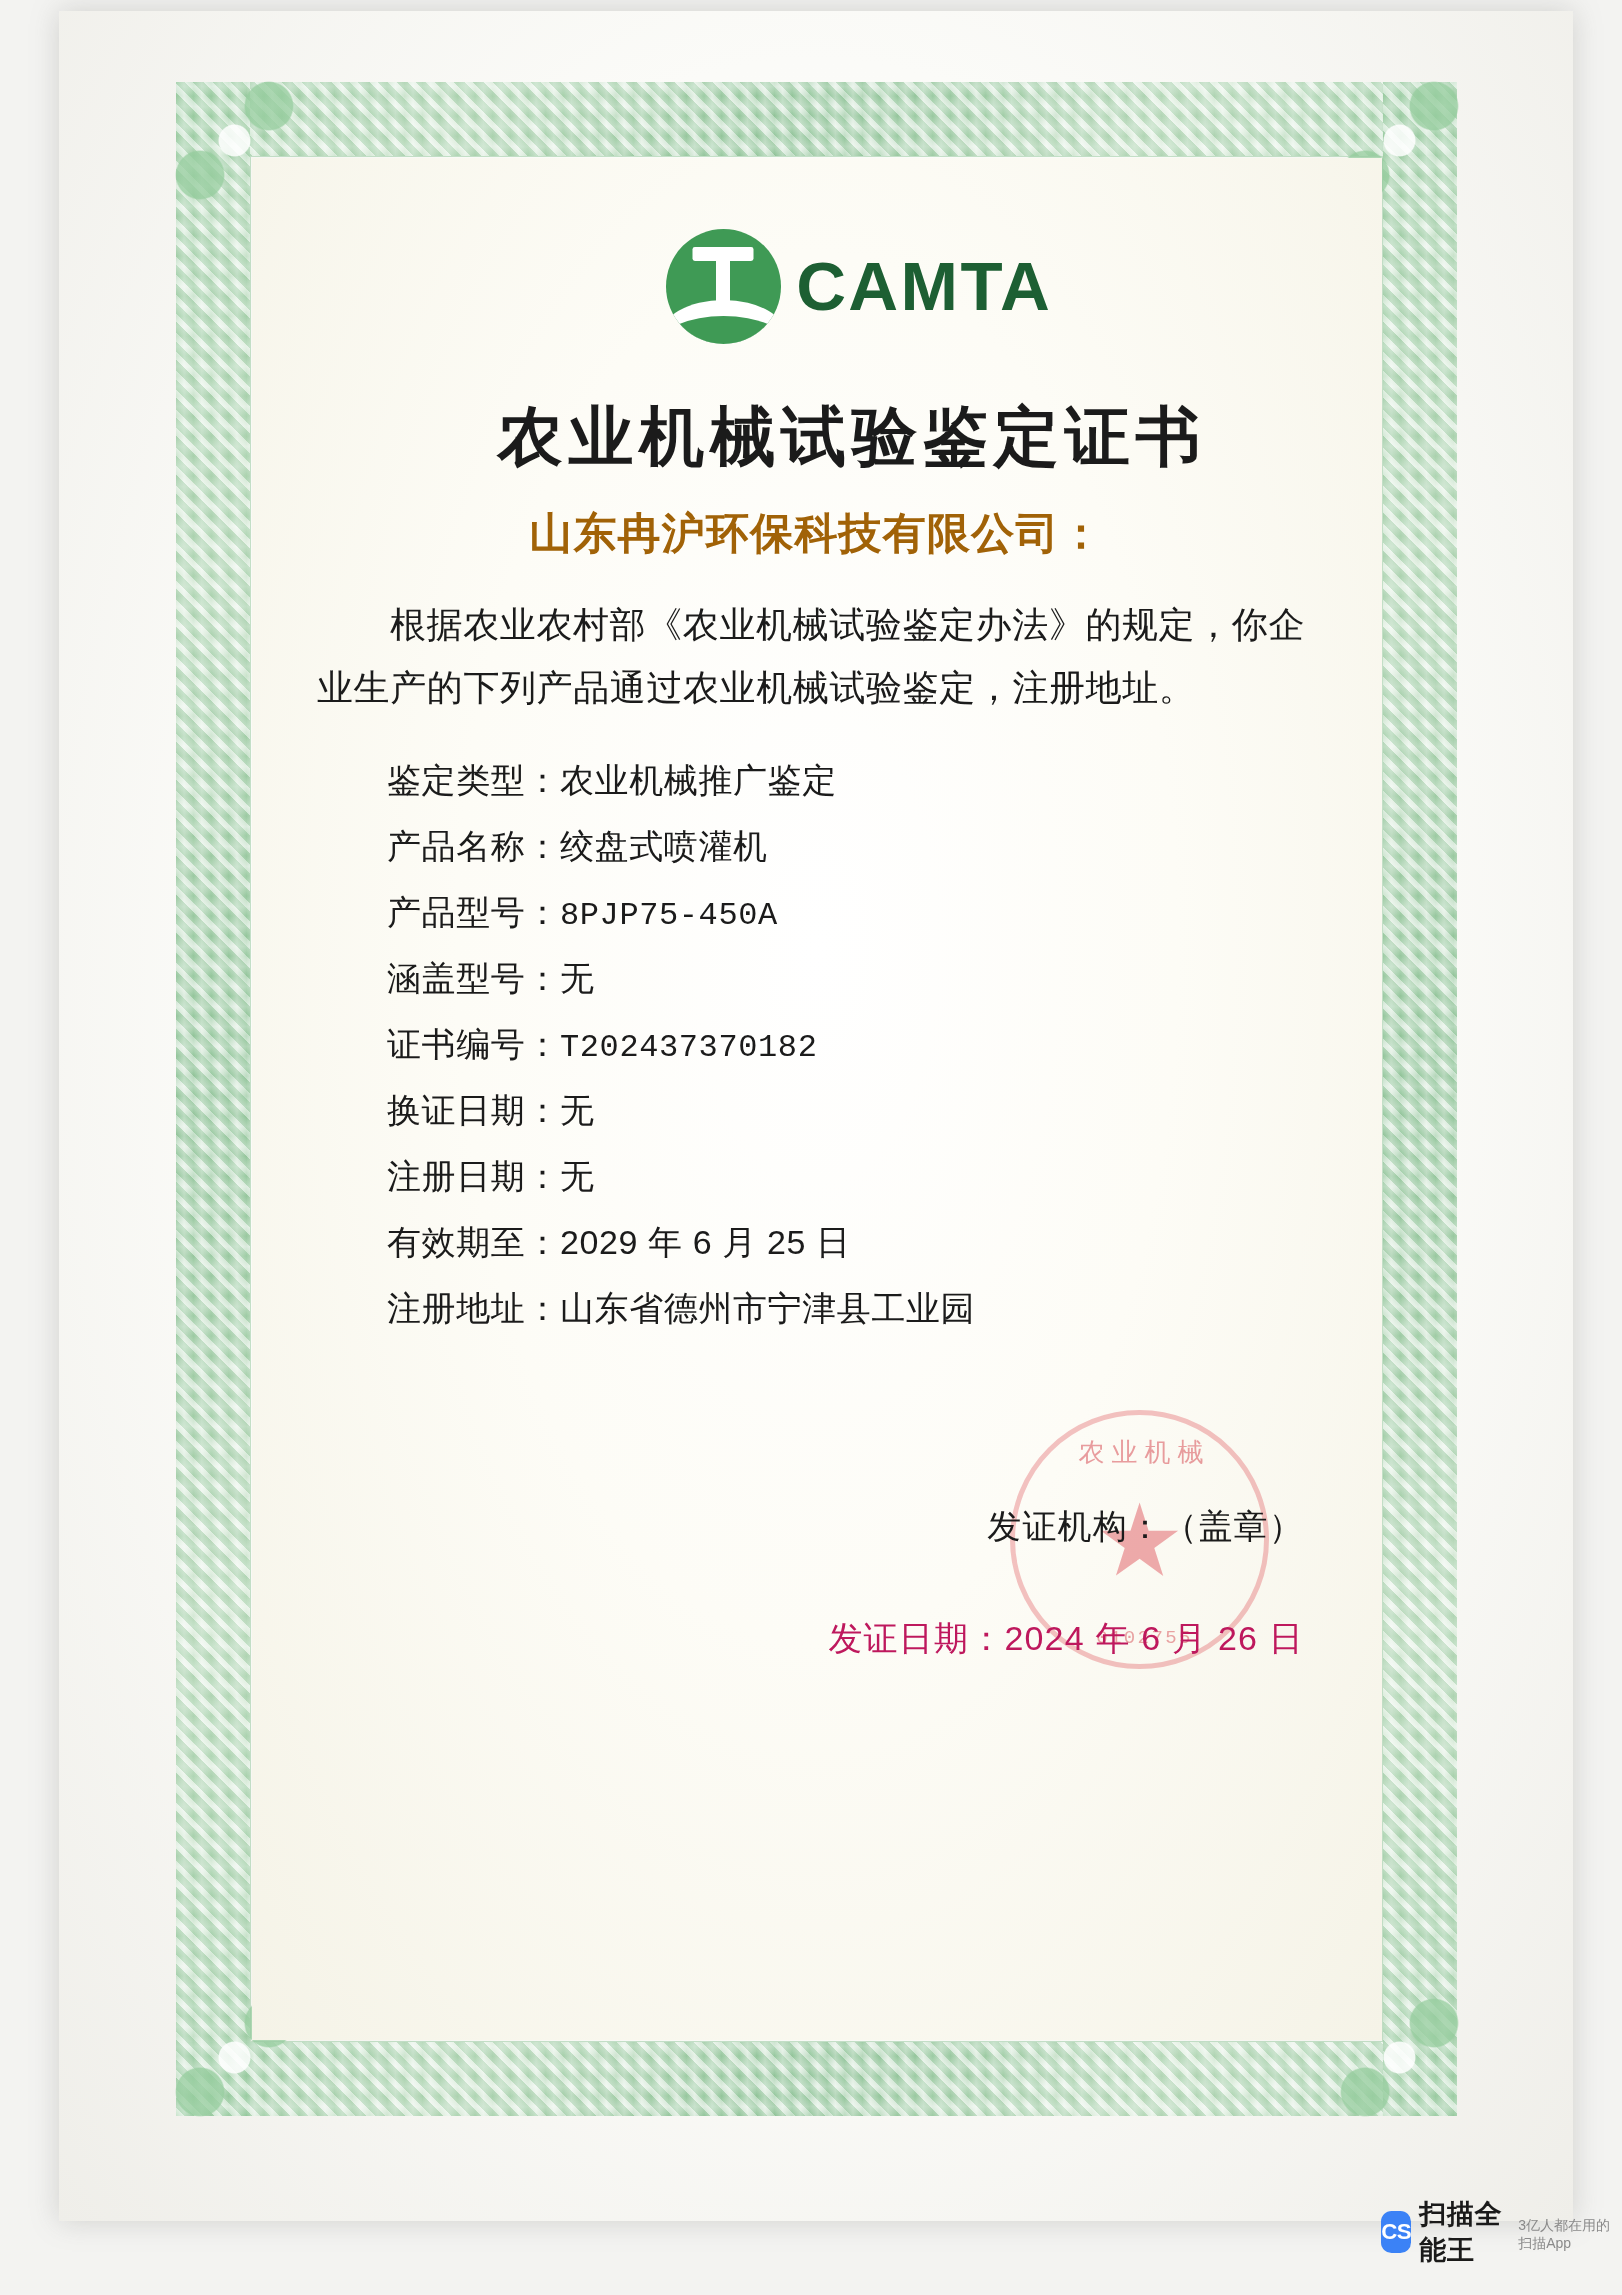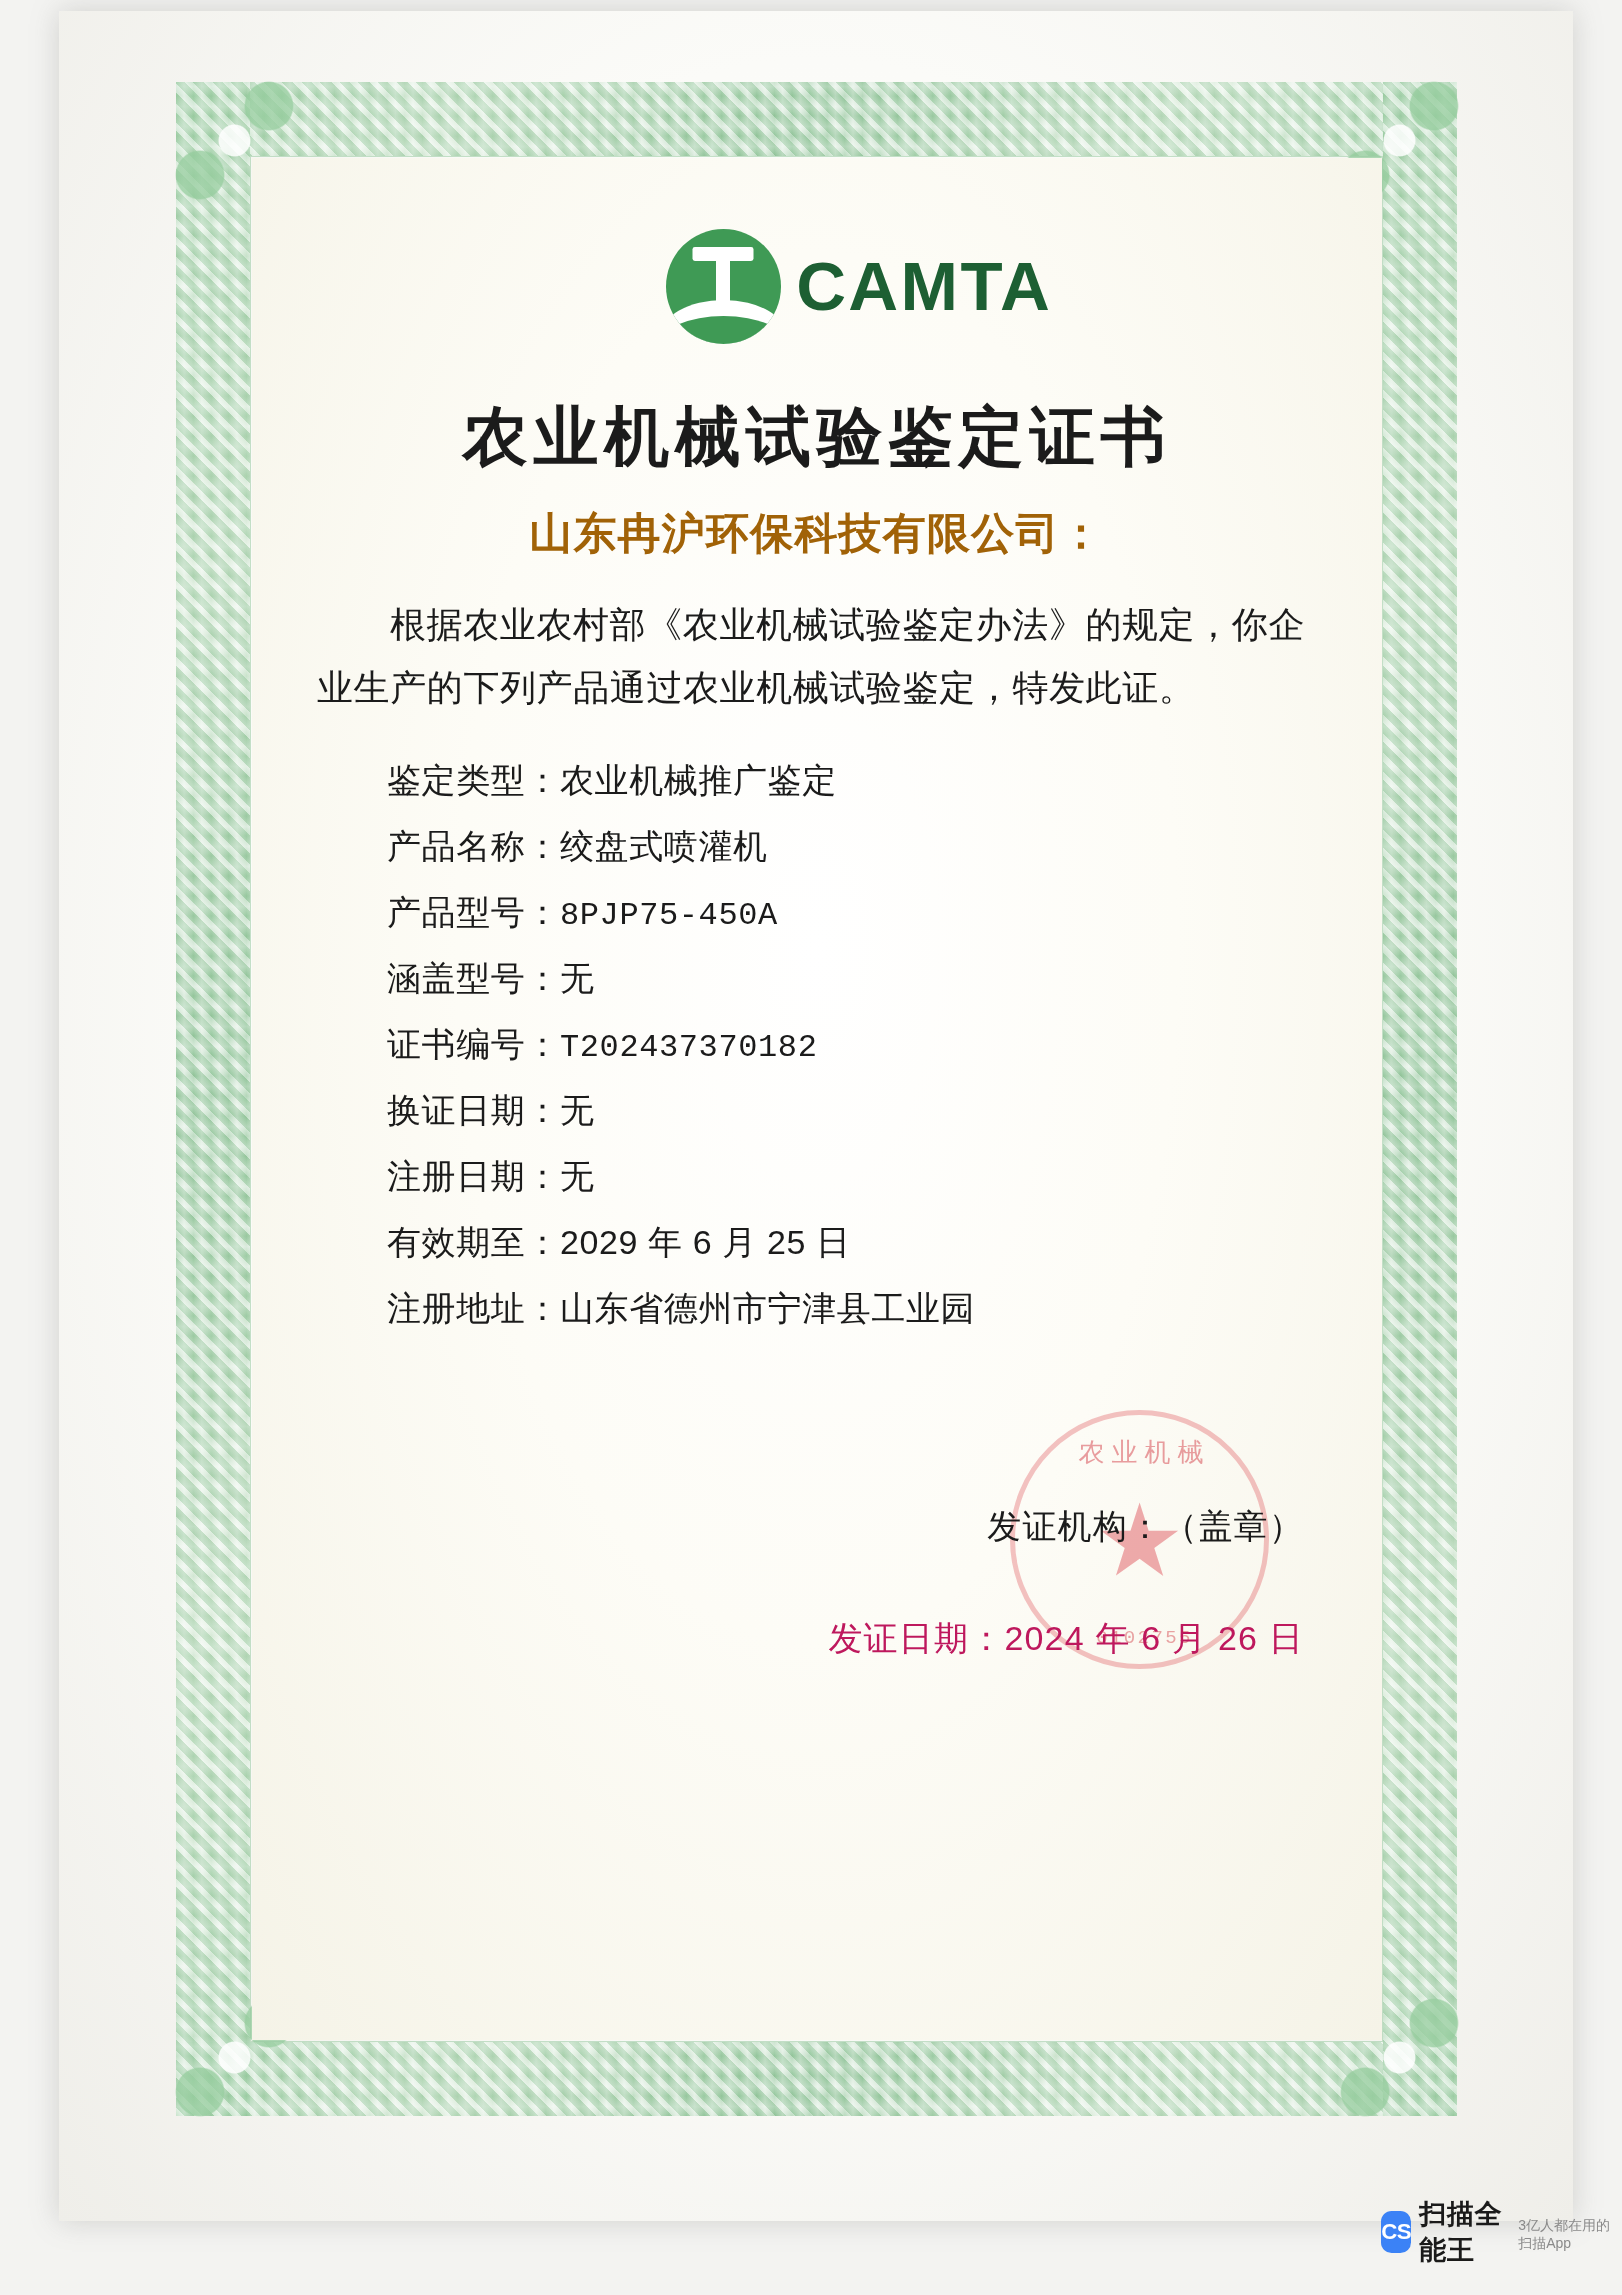--- a/index.html
+++ b/index.html
@@ -169,6 +169,7 @@
     font-weight: 700;
     letter-spacing: 5.9px;
     color: #1b1b1b;
+    padding-left: 35px;
   }
 
   

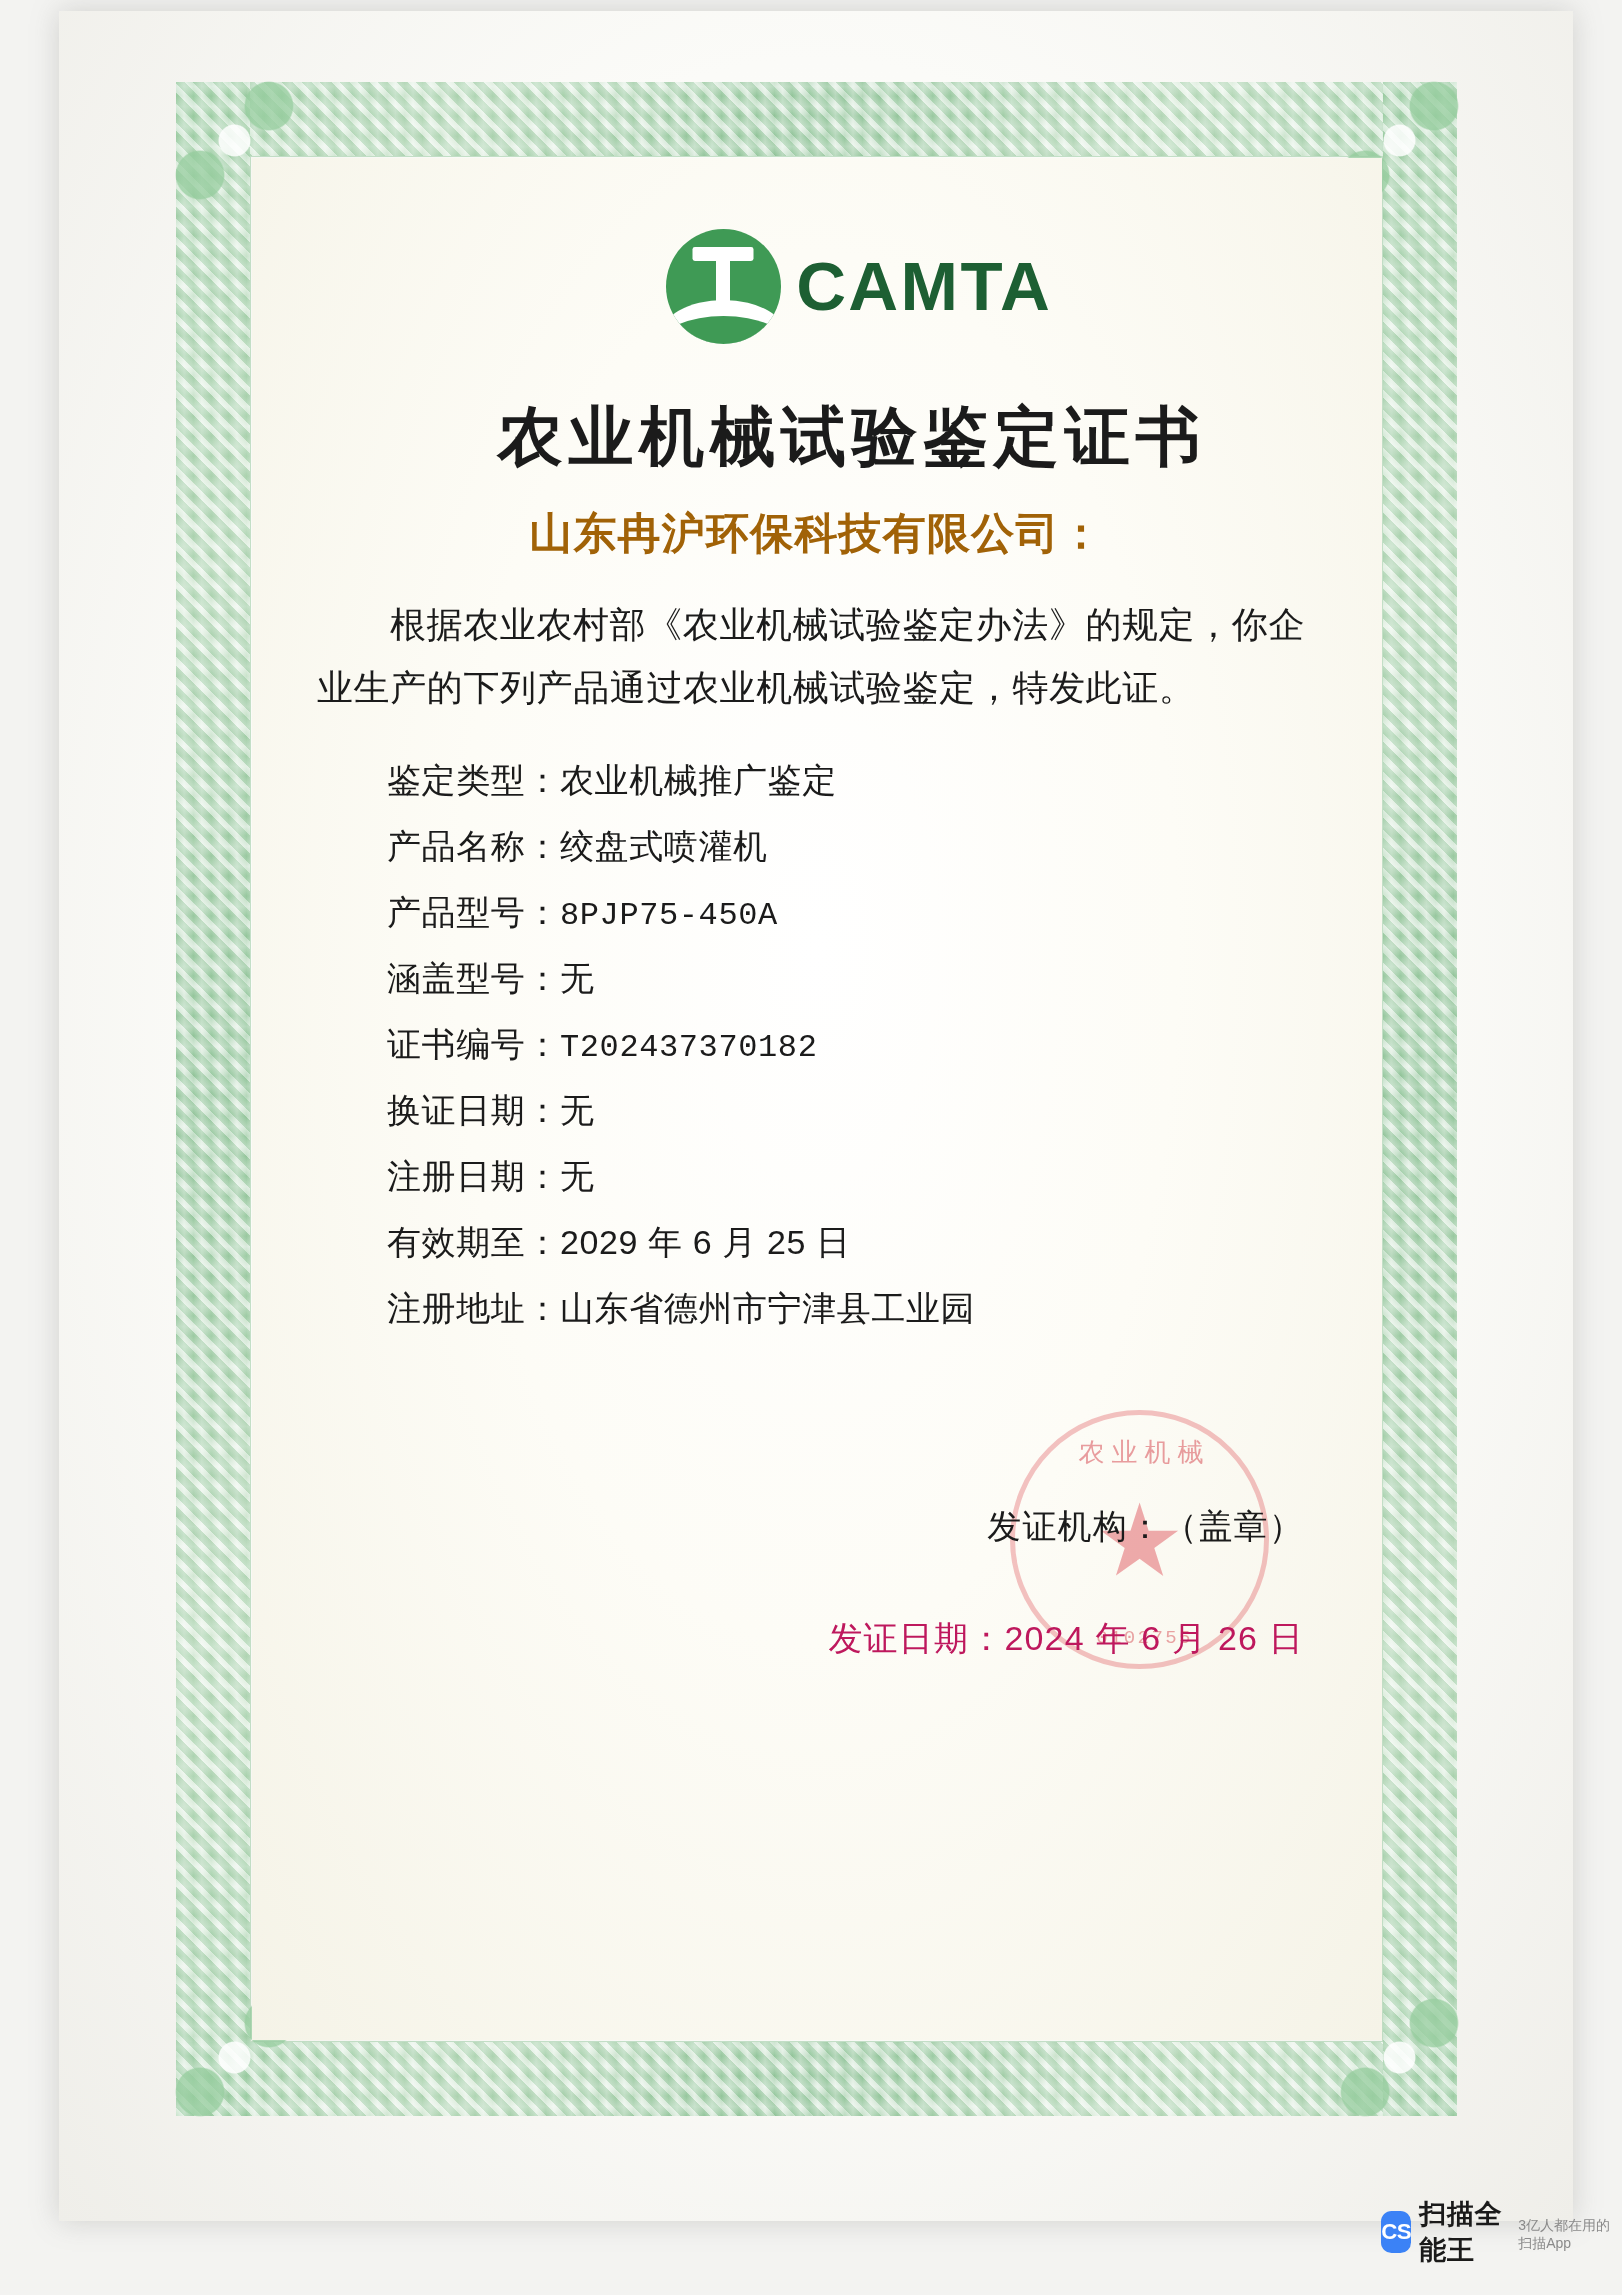--- a/index.html
+++ b/index.html
@@ -361,7 +361,7 @@
 
     <div id="company-line">山东冉沪环保科技有限公司：</div>
 
-    <div id="intro-paragraph">根据农业农村部《农业机械试验鉴定办法》的规定，你企业生产的下列产品通过农业机械试验鉴定，特发此证。</div>
+    <div id="intro-paragraph">根据农业农村部《农业机械试验鉴定办法》的规定，你企业生产的下列产品通过农业机械试验鉴定，注册地址。</div>
 
     <div id="fields">
 

